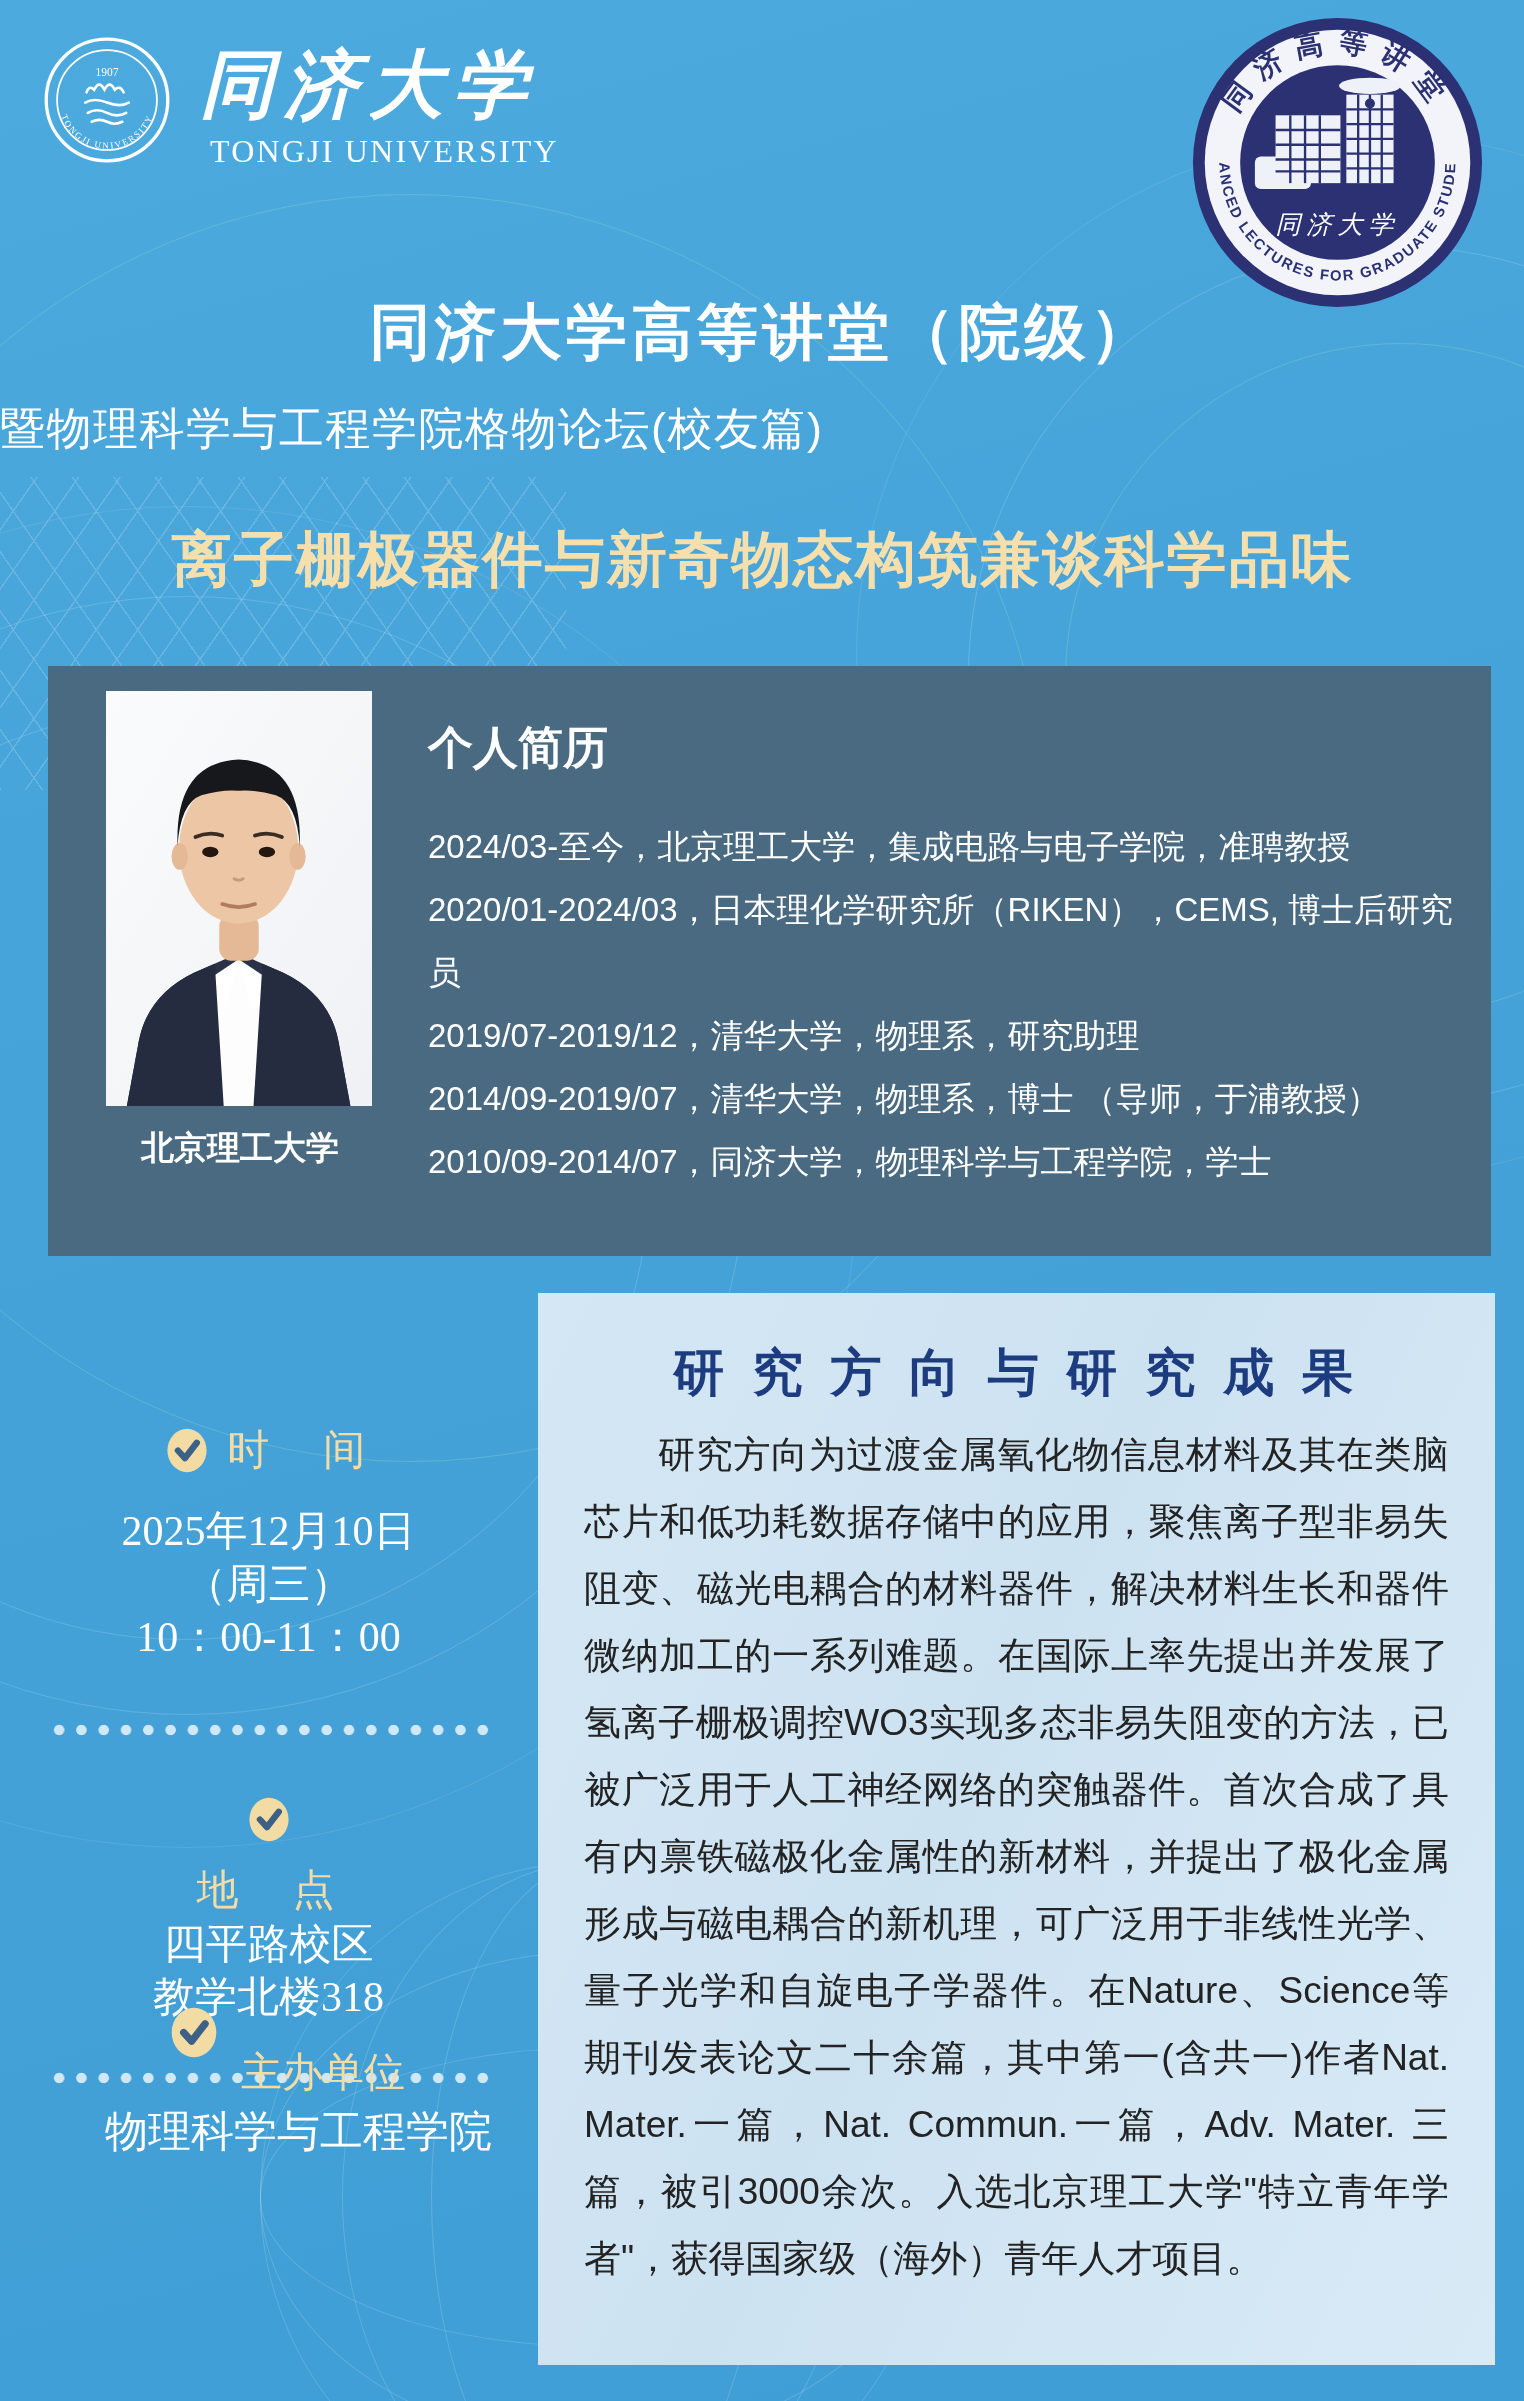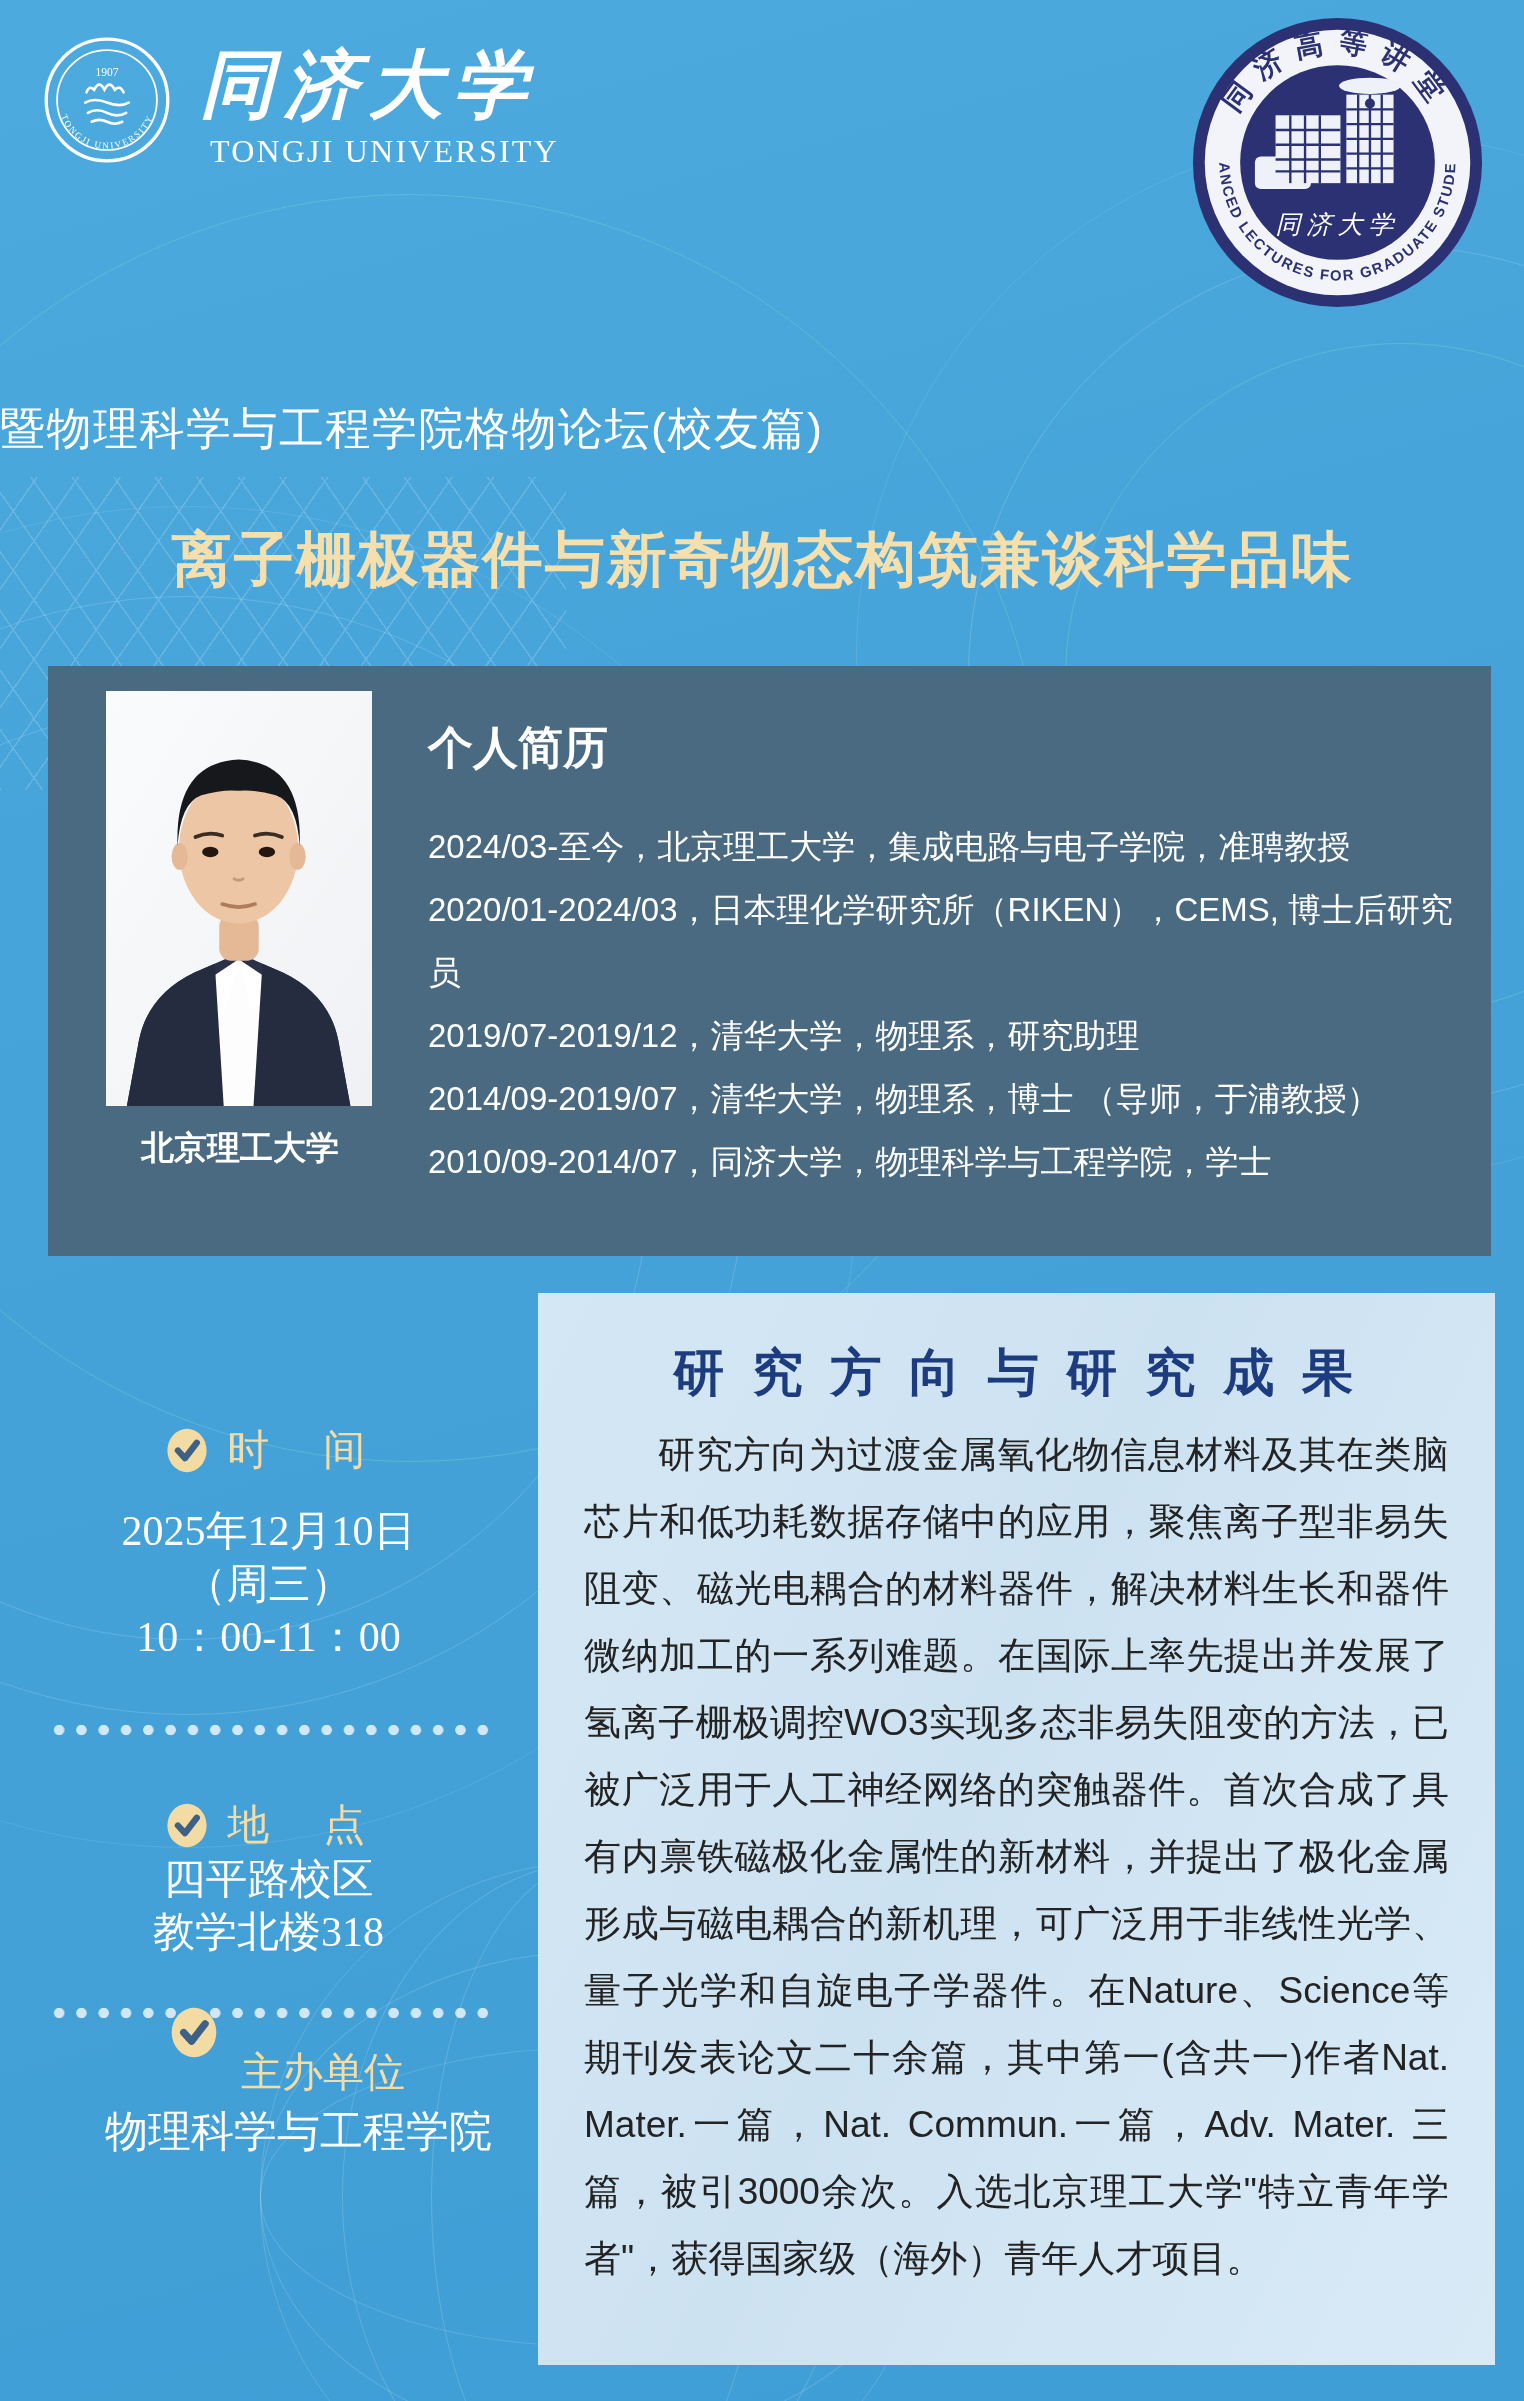--- a/index.html
+++ b/index.html
@@ -202,6 +202,7 @@
     </svg>
   </div>
 
+  <div class="title-main">同济大学高等讲堂（院级）</div>
   <div class="title-sub">暨物理科学与工程学院格物论坛(校友篇)</div>
   <div class="title-topic">离子栅极器件与新奇物态构筑兼谈科学品味</div>
 

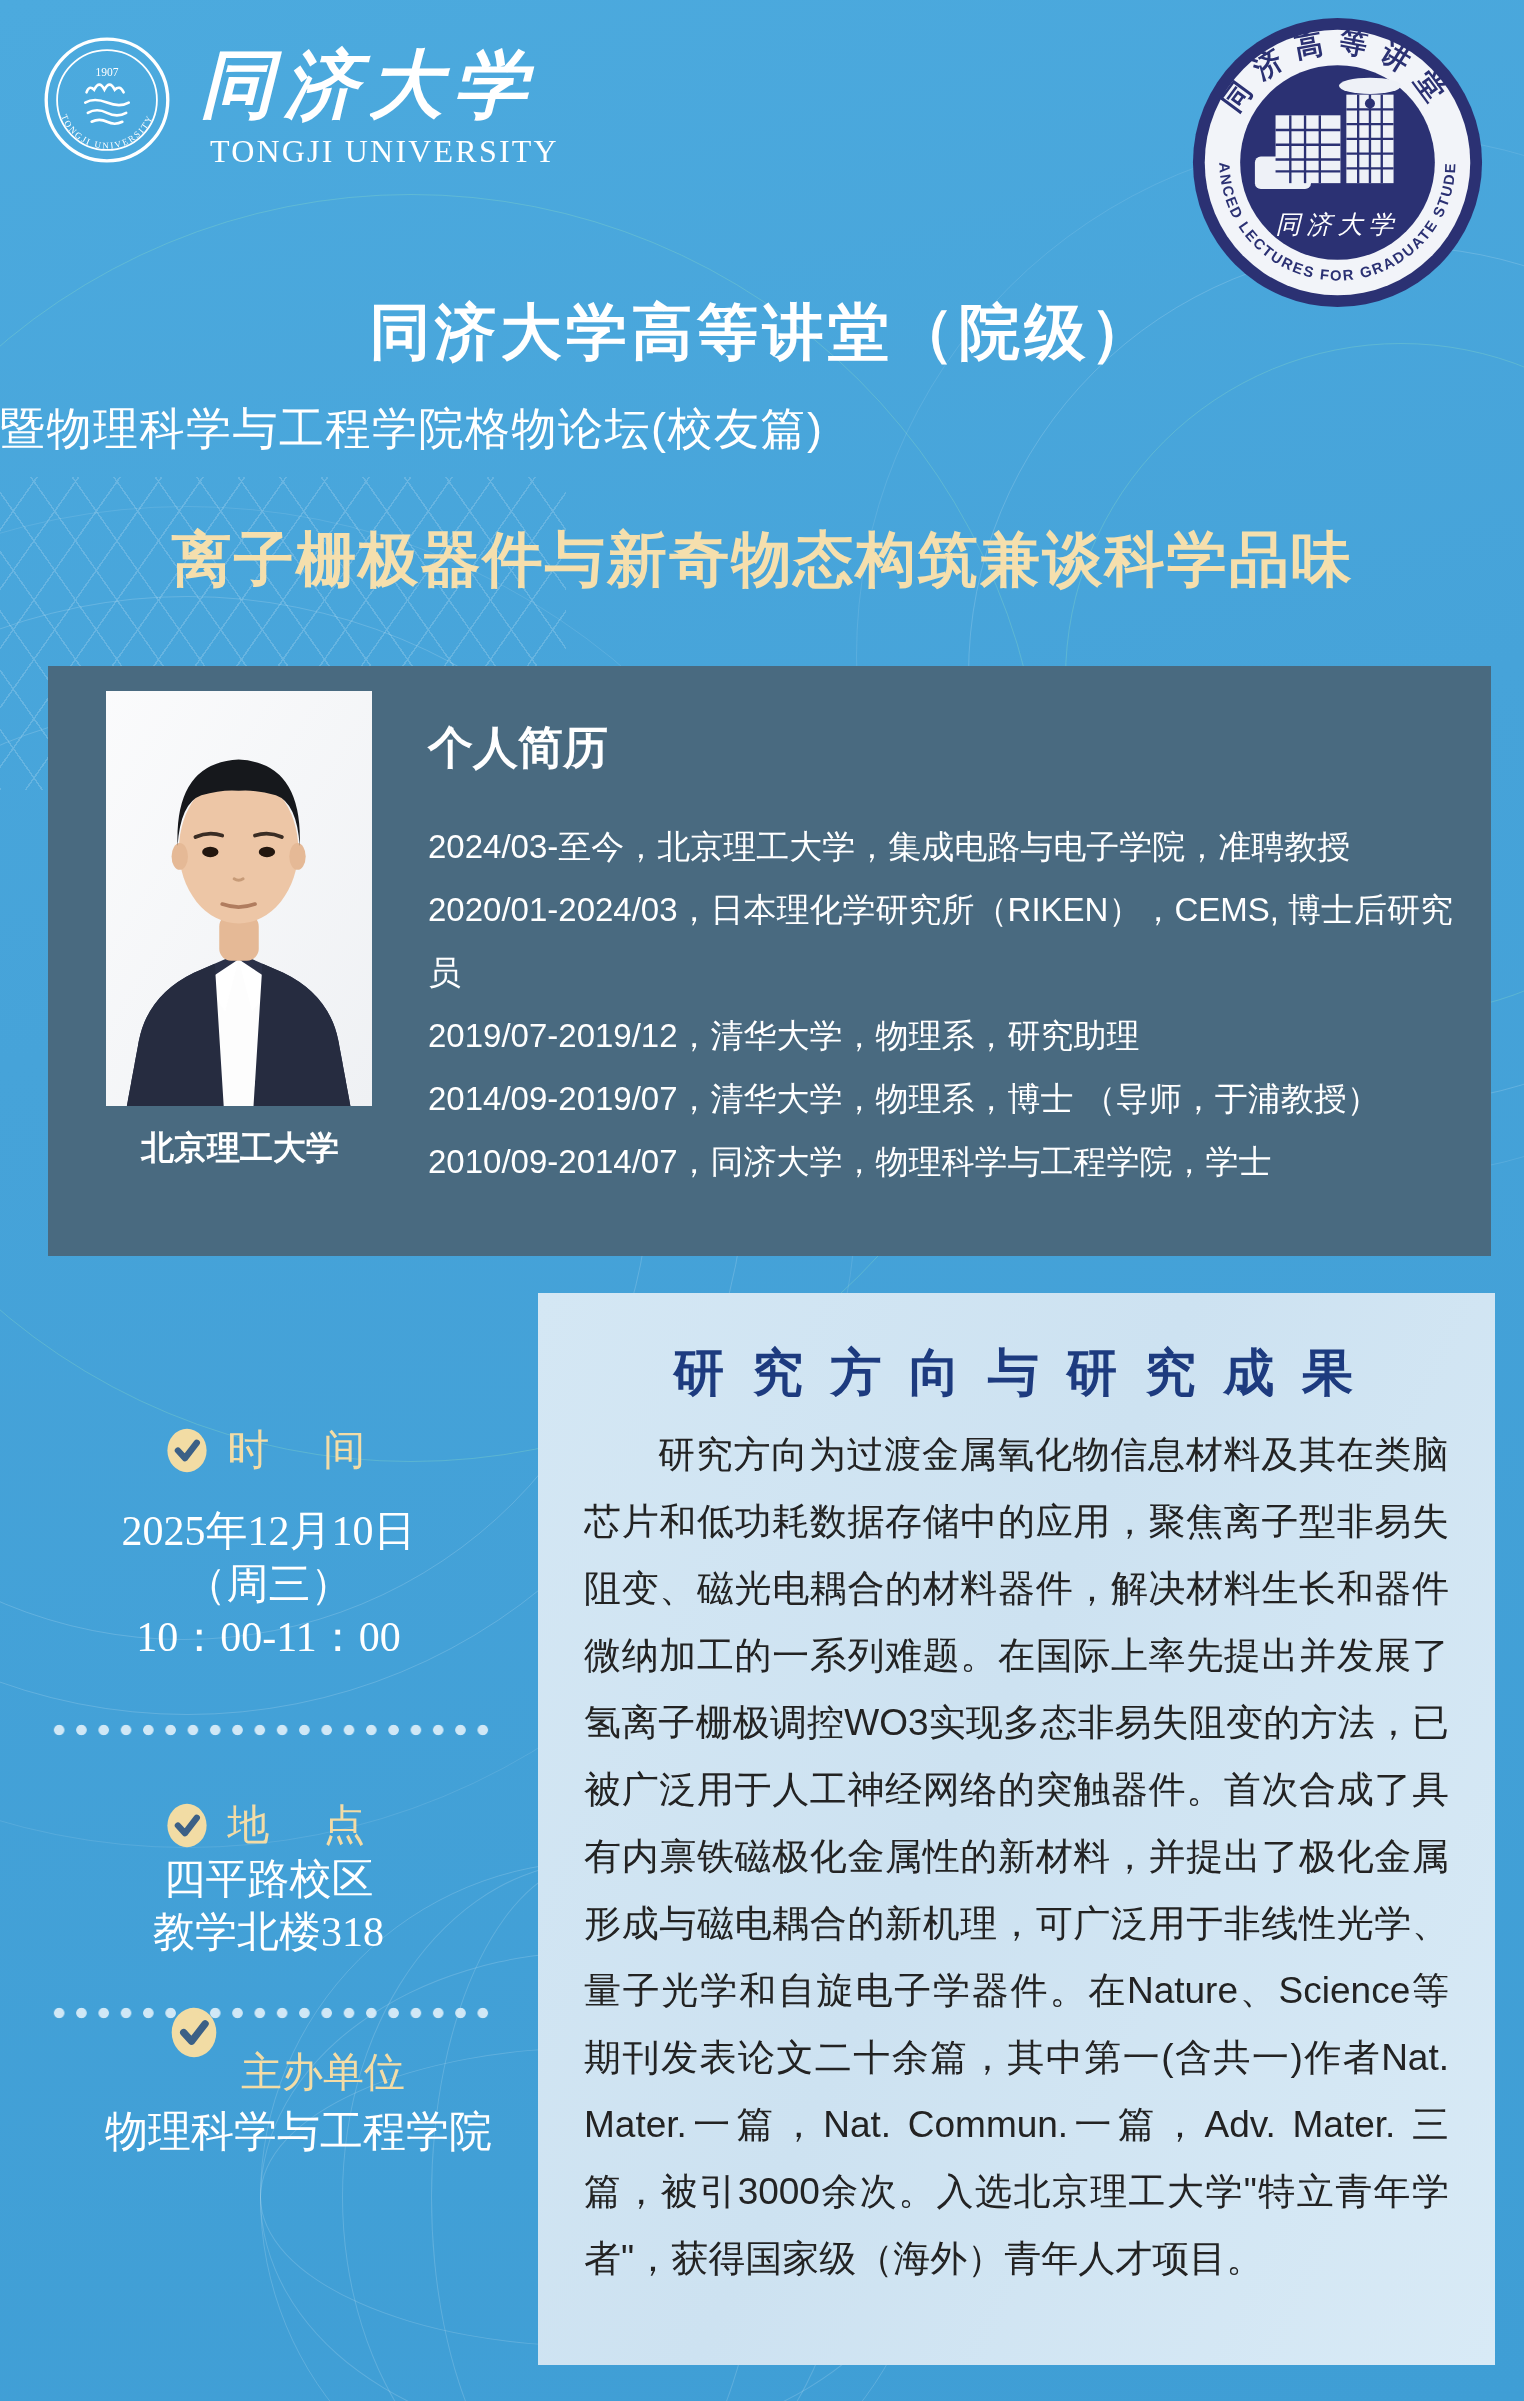--- a/index.html
+++ b/index.html
@@ -267,7 +267,7 @@
 
     <div class="dots" style="margin-top:60px;"></div>
 
-    <div class="info-label-row" style="margin-top:61px;">
+    <div class="info-label-row" style="margin-top:61px;flex-direction:column;">
       <svg class="check" viewBox="0 0 60 64">
         <ellipse cx="30" cy="32" rx="28" ry="31" fill="#f2dca4"></ellipse>
         <path d="M17 32 L27 43 L44 21" stroke="#3c6086" stroke-width="9" fill="none" stroke-linecap="round" stroke-linejoin="round"></path>

